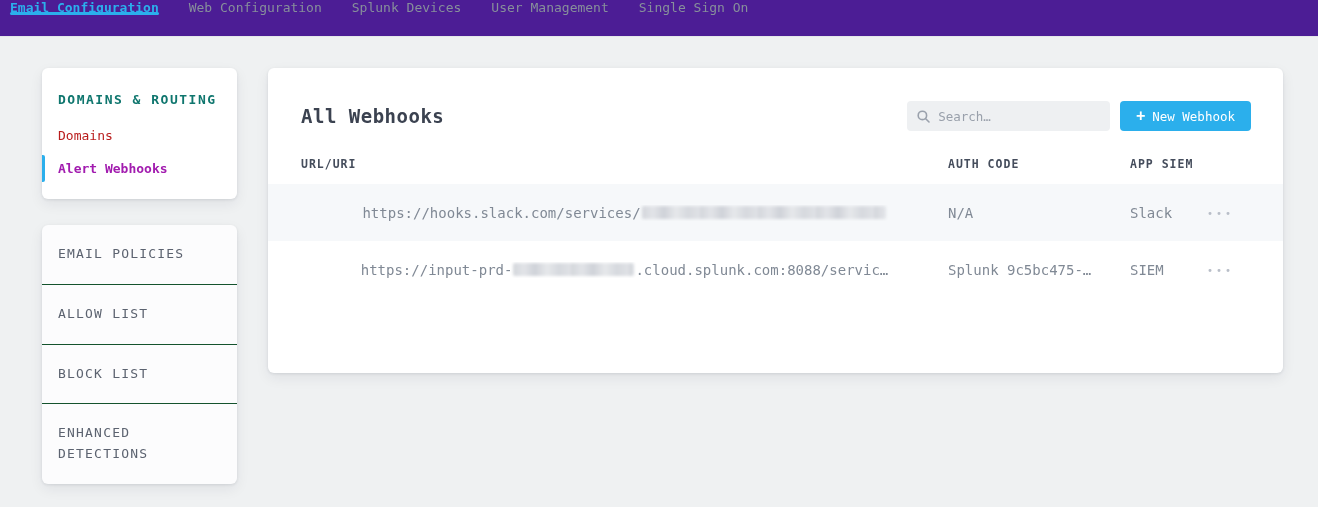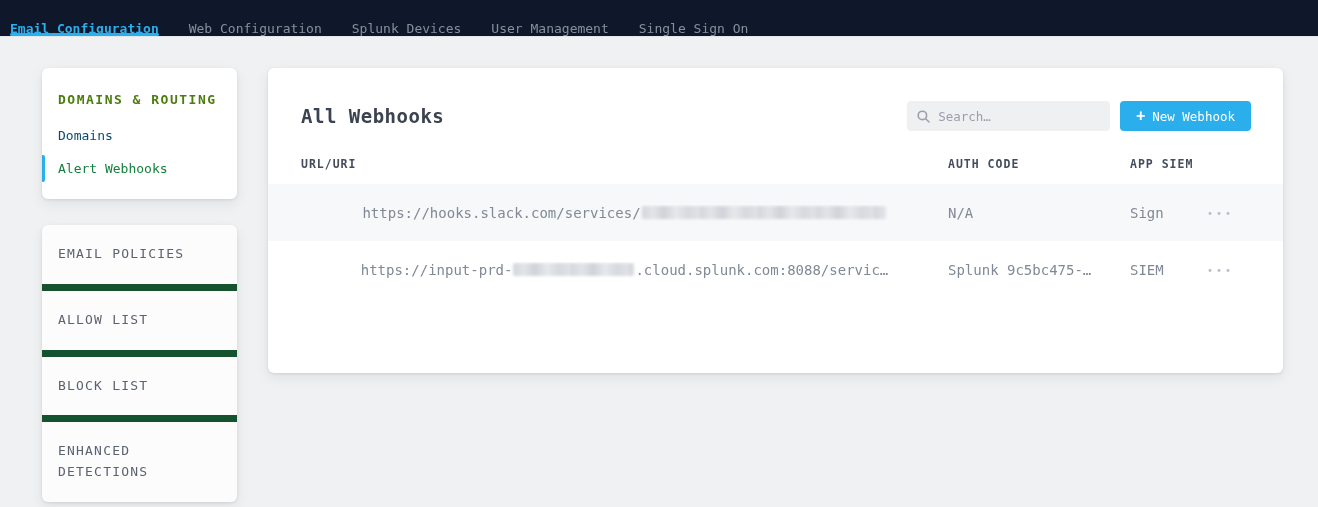--- a/index.html
+++ b/index.html
@@ -12,11 +12,11 @@
 
   
   .topnav {
-    background: #0f172a;
+    background: #4c1d95;
     height: 37px;
     border-bottom: 1px solid #e4e7ea;
     display: flex;
-    align-items: flex-end;
+    align-items: flex-start;
     padding-left: 10px;
   }
   .tab {

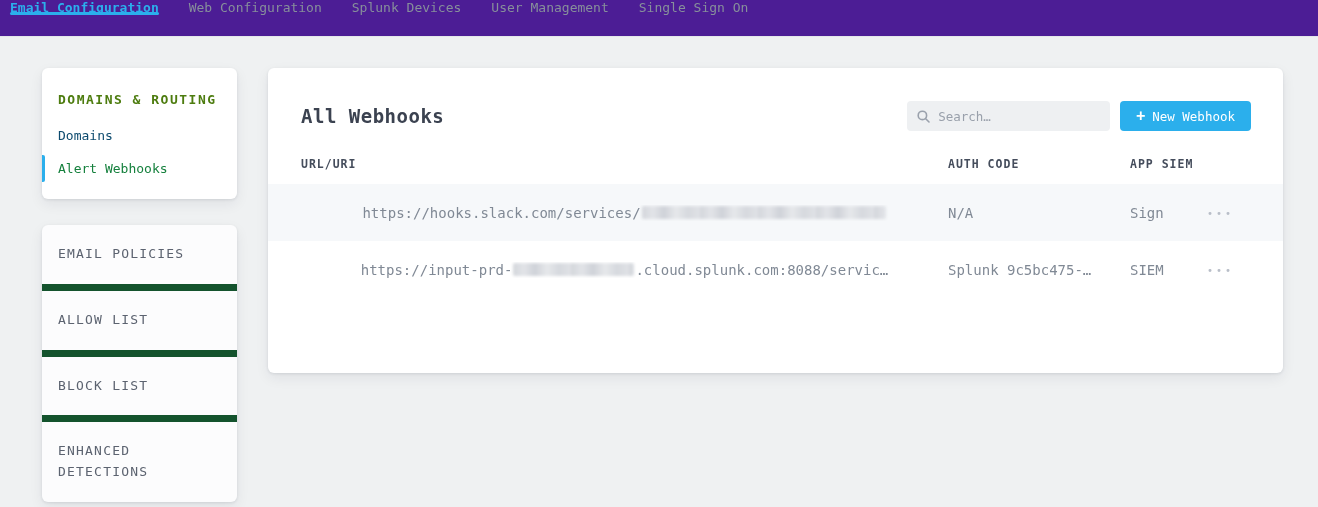--- a/index.html
+++ b/index.html
@@ -61,7 +61,7 @@
     font-size: 13px;
     font-weight: bold;
     letter-spacing: 1.5px;
-    color: #4d7c0f;
+    color: #0f766e;
     white-space: nowrap;
   }
   .routing-item {

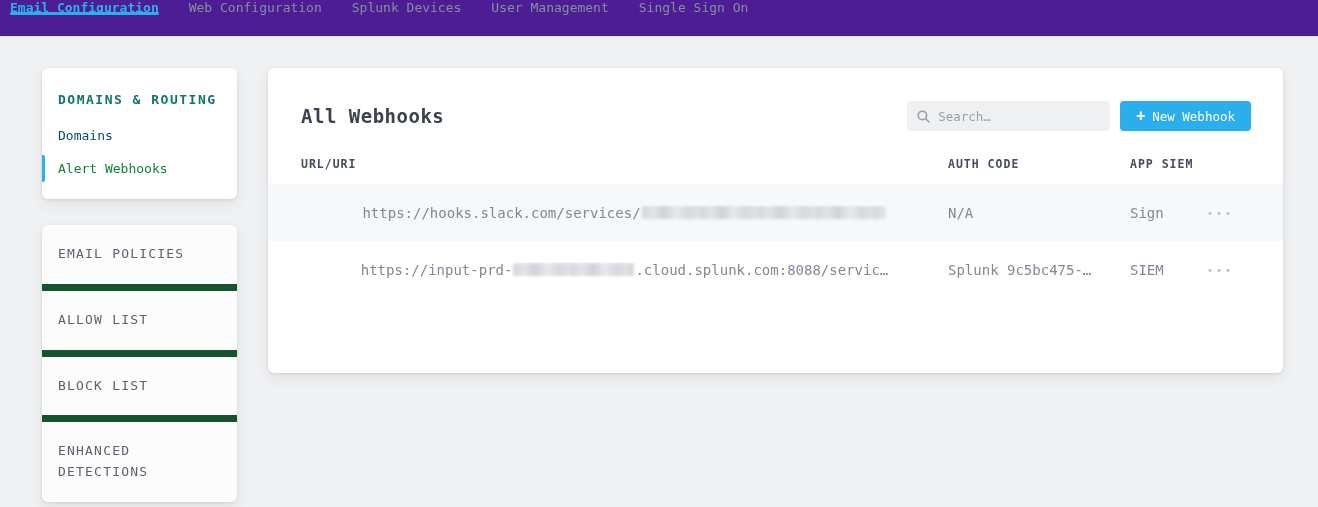--- a/index.html
+++ b/index.html
@@ -68,7 +68,7 @@
     position: relative;
     padding: 9px 16px;
     font-size: 13px;
-    color: #0c4a6e;
+    color: #b91c1c;
     cursor: pointer;
     white-space: nowrap;
   }

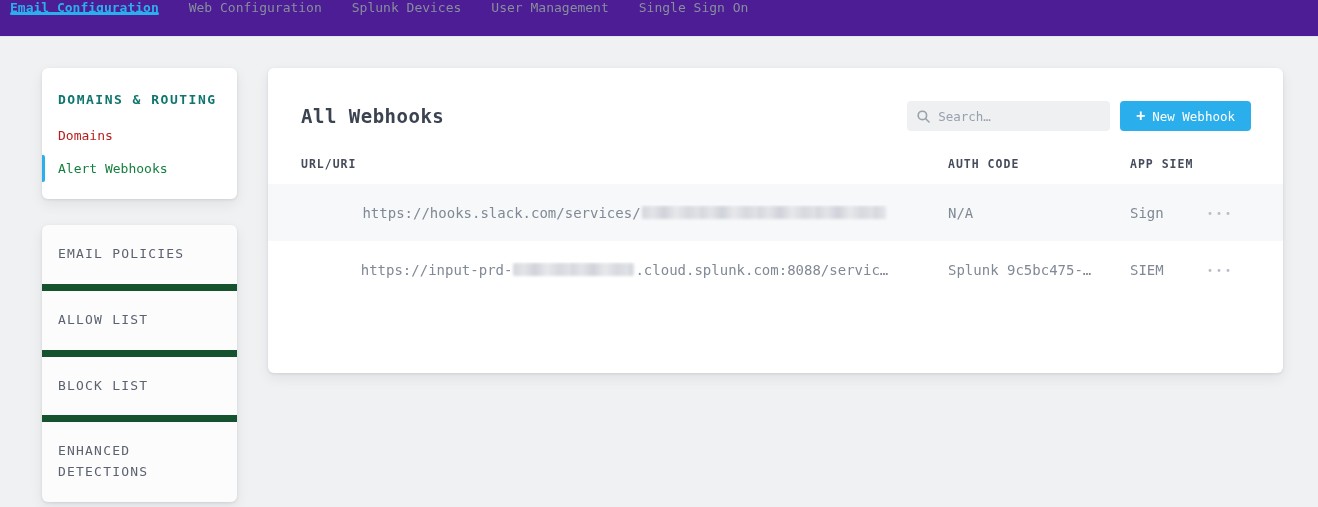--- a/index.html
+++ b/index.html
@@ -72,7 +72,7 @@
     cursor: pointer;
     white-space: nowrap;
   }
-  .routing-item.active { color: #15803d; }
+  .routing-item.active { color: #a21caf; font-weight: bold; }
   .routing-item.active .active-bar {
     position: absolute;
     left: 0; top: 3px; bottom: 3px;

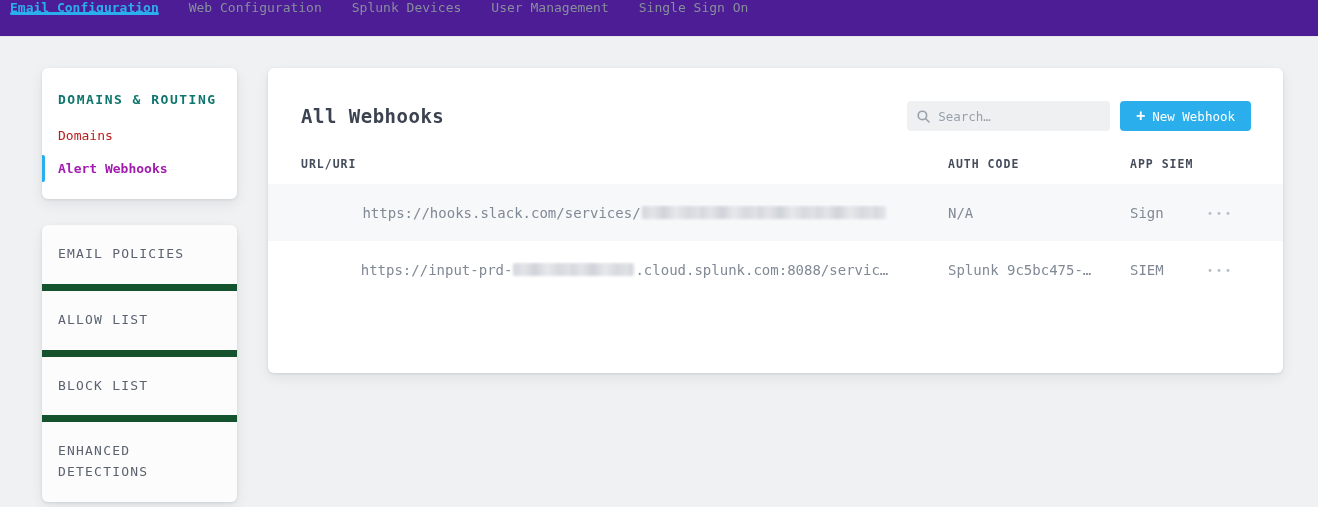--- a/index.html
+++ b/index.html
@@ -253,7 +253,7 @@
         <span></span>
       </div>
       <div>N/A</div>
-      <div>Sign</div>
+      <div>Slack</div>
       <div class="dots">•••</div>
     </div>
 

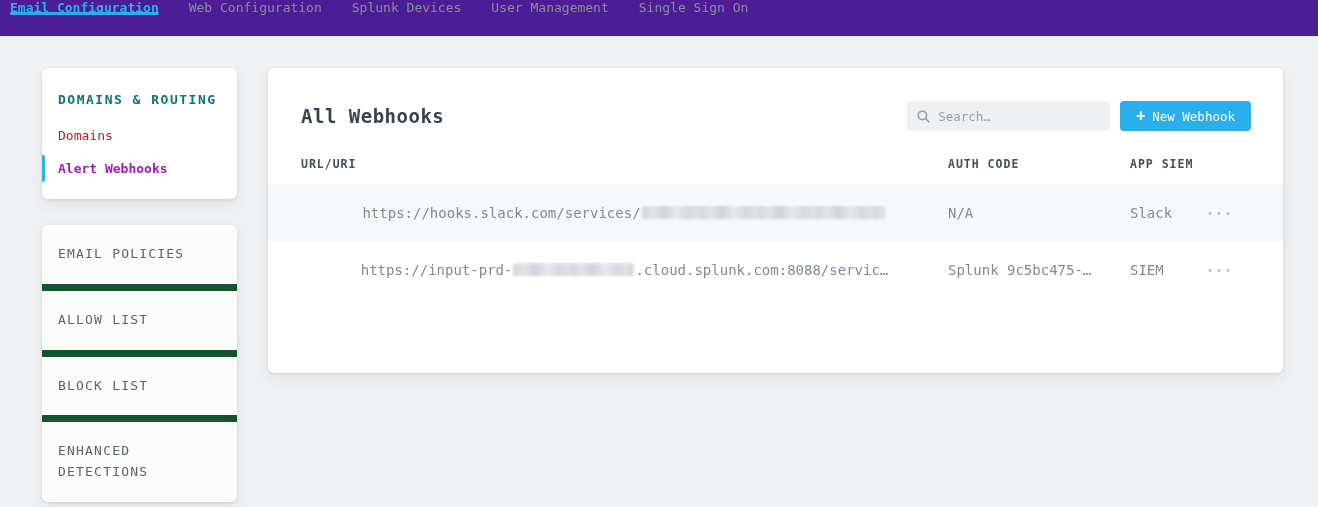--- a/index.html
+++ b/index.html
@@ -91,7 +91,7 @@
     line-height: 1.6;
     cursor: pointer;
   }
-  .section-item + .section-item { border-top: 7px solid #14532d; }
+  .section-item + .section-item { border-top: 1px solid #14532d; }
 
   
   .panel { min-height: 305px; padding-bottom: 40px; }

